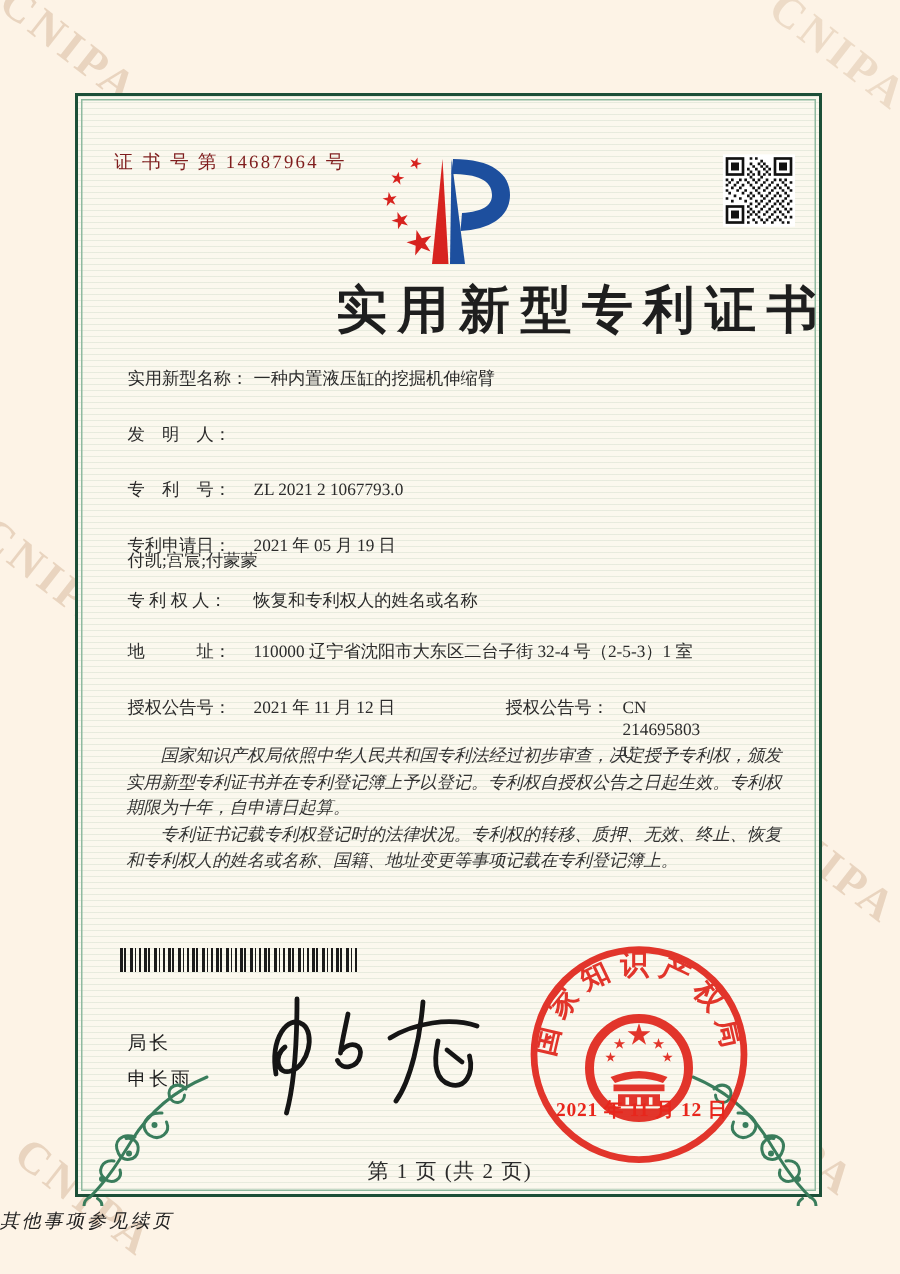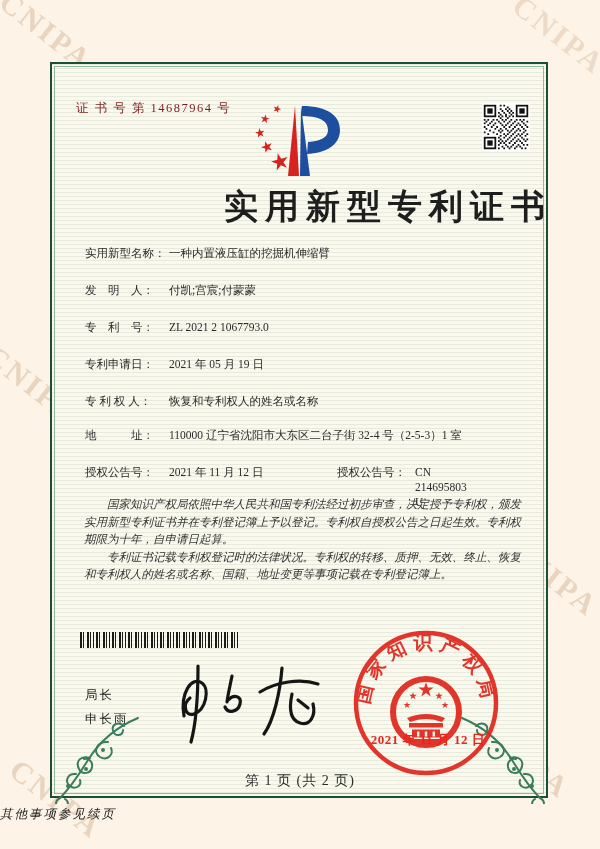--- a/index.html
+++ b/index.html
@@ -52,7 +52,7 @@
   .field-row{position:absolute;left:0;display:flex;line-height:15px;}
   .field-label{white-space:pre;width:84px;flex:0 0 84px;}
   .field-value{white-space:pre-wrap;}
-  .fr1{top:0px;} .fr2{top:37px;} .fr3{top:74px;} .fr4{top:111px;}
+  .fr1{top:0px;} .fr2{top:37px;flex-direction:column;} .fr3{top:74px;} .fr4{top:111px;}
   .fr5{top:148px;} .fr6{top:182px;} .fr7{top:219px;}
   .fr6 .field-value{max-width:320px;}
   .grant-pair2{position:absolute;left:252px;top:0;display:flex;}

